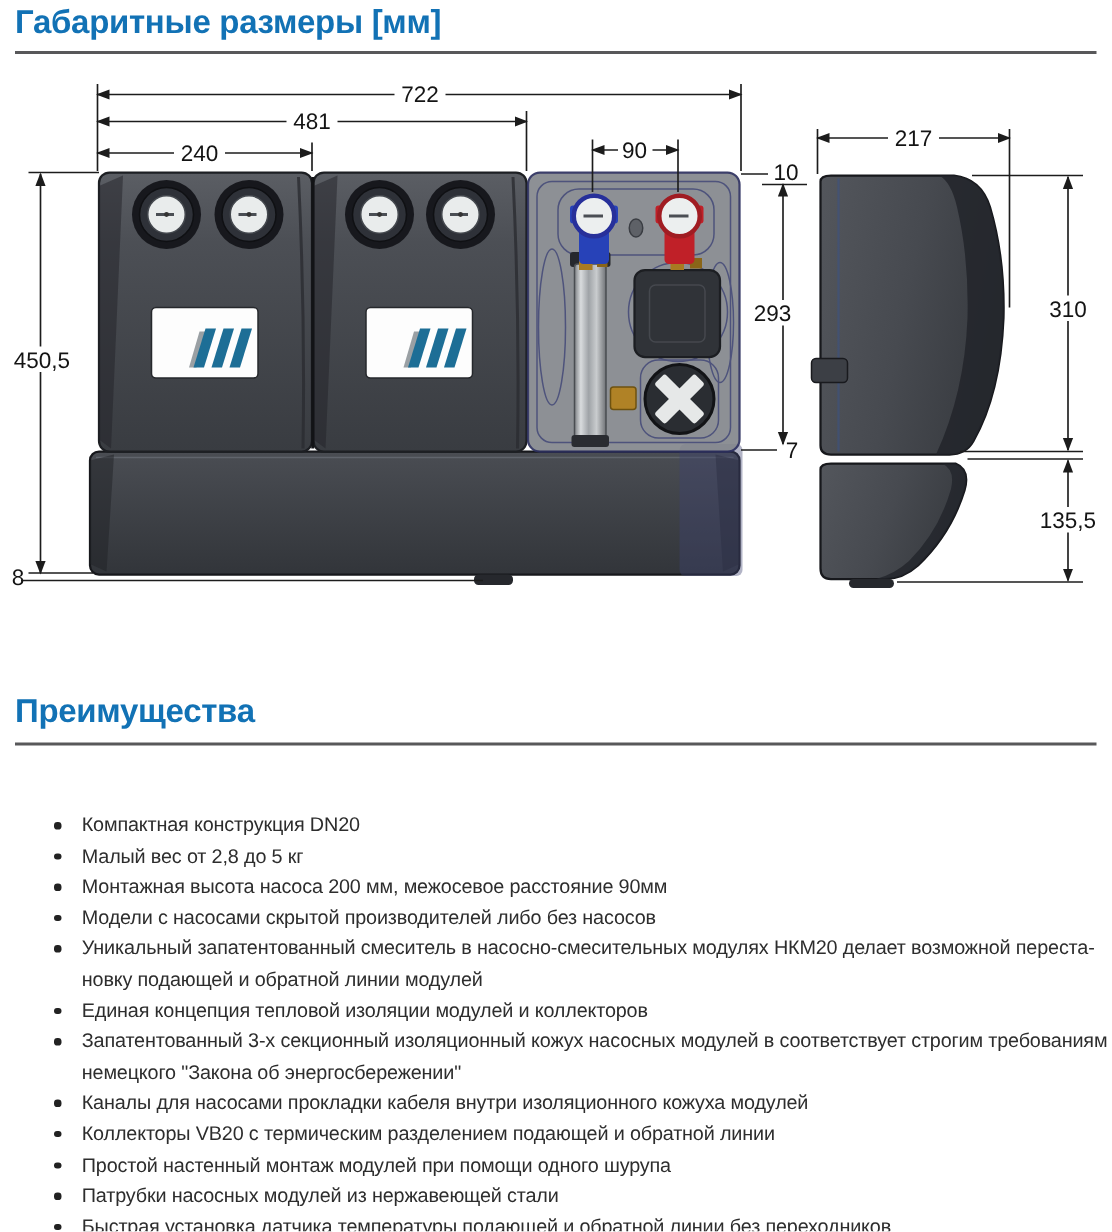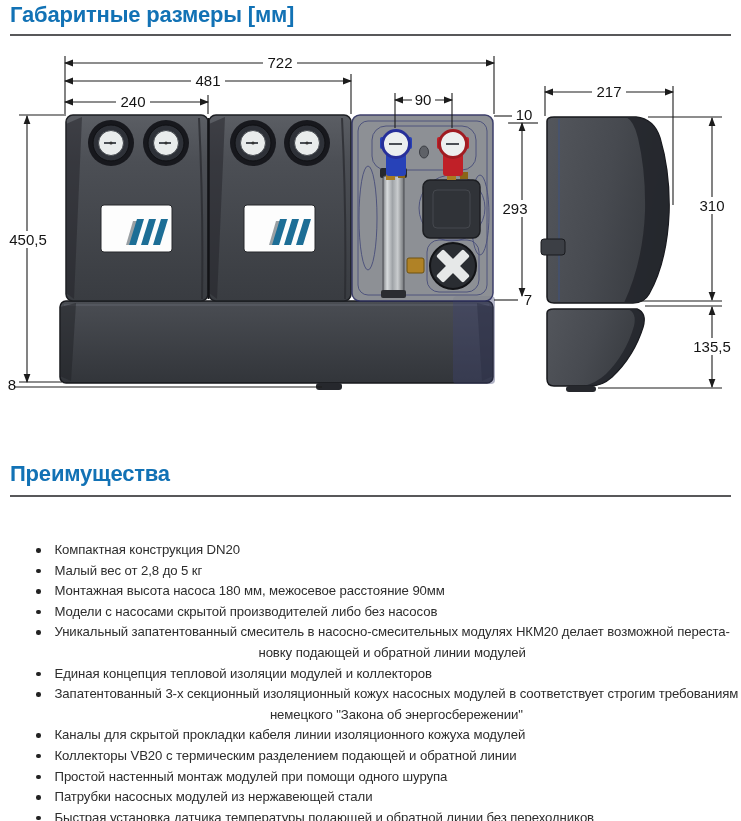--- a/index.html
+++ b/index.html
@@ -4,7 +4,7 @@
 <style>
   html,body{margin:0;padding:0;background:#ffffff;}
   .page{position:relative;width:741px;height:821px;background:#fff;overflow:hidden;
-        font-family:"Liberation Sans",sans-serif;text-align:center;}
+        font-family:"Liberation Sans",sans-serif;}
   .sec-title{position:absolute;left:10px;font-size:22px;font-weight:bold;color:#1272b5;
              letter-spacing:-0.2px;white-space:nowrap;}
   .rule{position:absolute;left:10px;width:721px;height:2px;background:#58585a;}

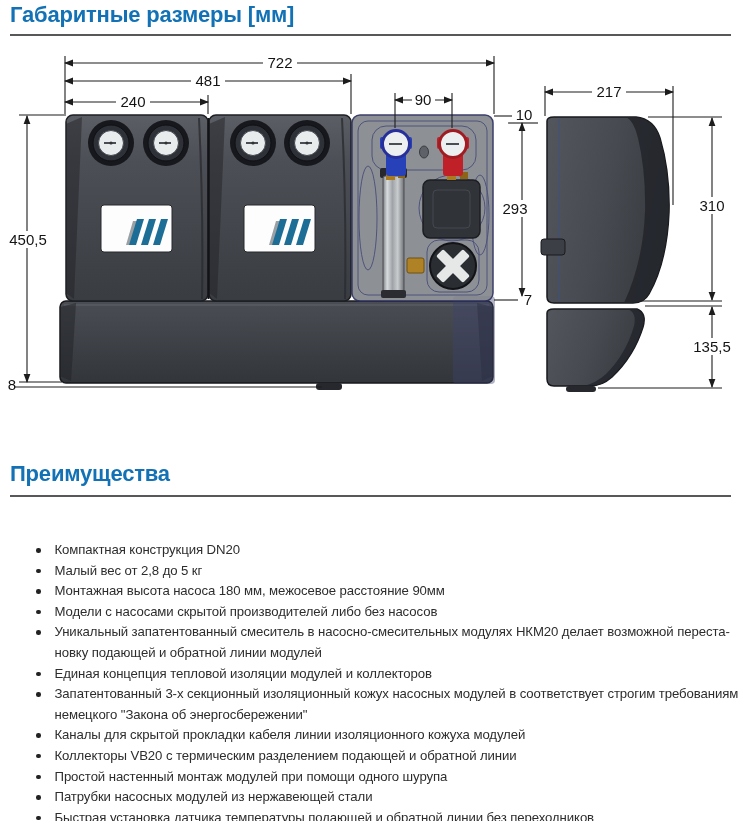--- a/index.html
+++ b/index.html
@@ -292,7 +292,7 @@
     <li>
         <span class="blt"></span>
       <div class="txt">
-          <div>Монтажная высота насоса 180 мм, межосевое расстояние 90мм</div>
+          <div>Монтажная высота насоса 200 мм, межосевое расстояние 90мм</div>
         </div>
       </li>
     <li>

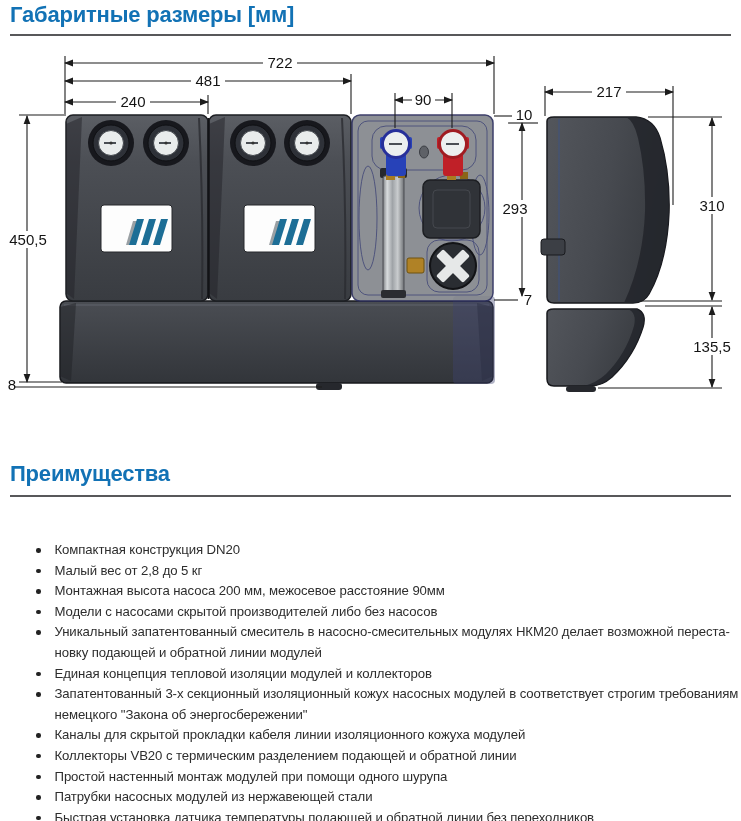--- a/index.html
+++ b/index.html
@@ -324,7 +324,7 @@
     <li>
         <span class="blt"></span>
       <div class="txt">
-          <div>Каналы для скрытой прокладки кабеля линии изоляционного кожуха модулей</div>
+          <div>Каналы для насосами прокладки кабеля внутри изоляционного кожуха модулей</div>
         </div>
       </li>
     <li>

